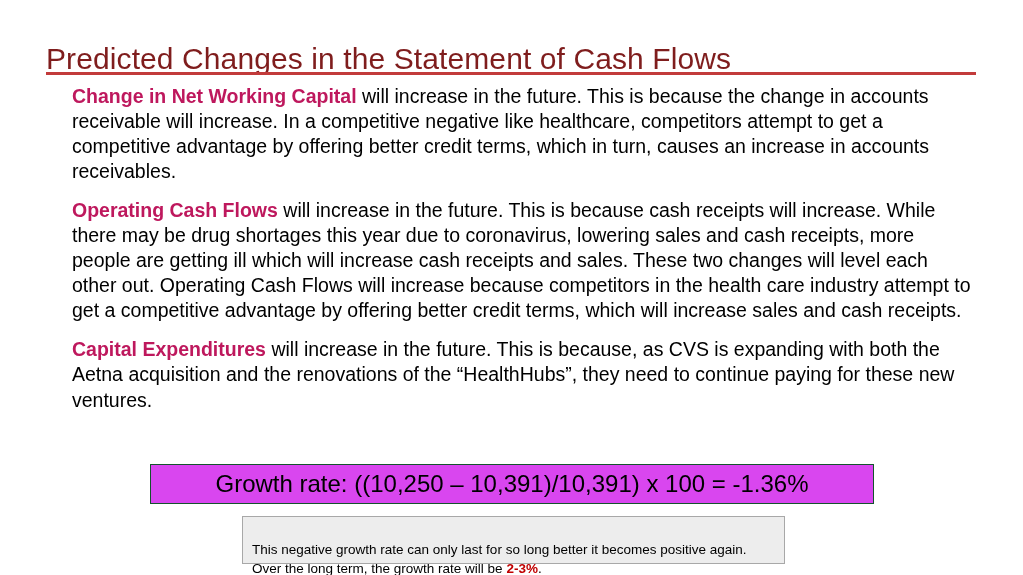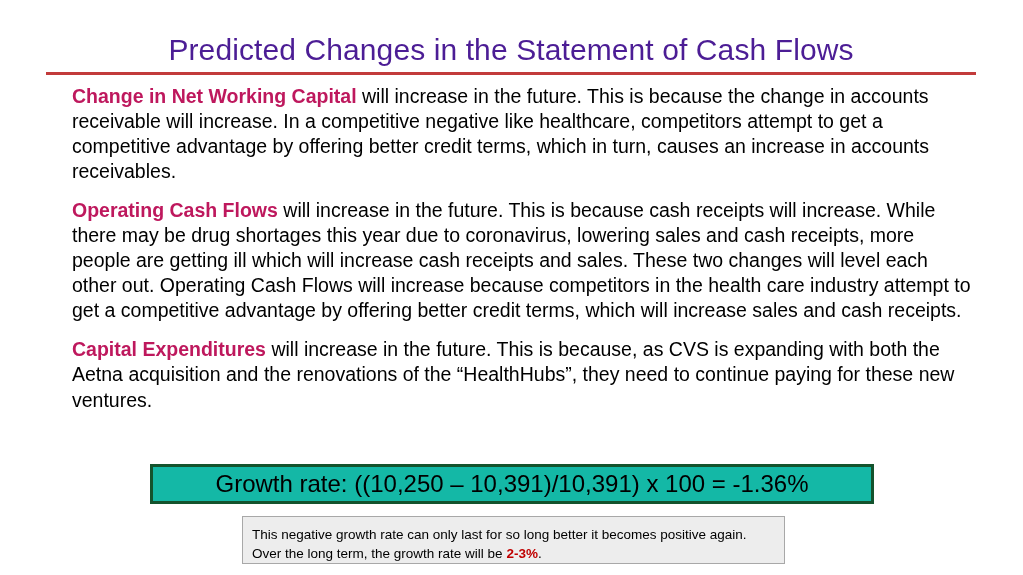--- a/index.html
+++ b/index.html
@@ -23,14 +23,13 @@
   .slide-title {
     position: absolute;
     left: 46px;
-    top: 33px;
+    top: 42px;
     width: 930px;
     font-size: 30px;
     font-weight: 400;
-    color: #4c1d95;
+    color: #7f1d1d;
     letter-spacing: 0.1px;
     line-height: 1.1;
-    text-align: center;
   }
   .title-rule {
     position: absolute;

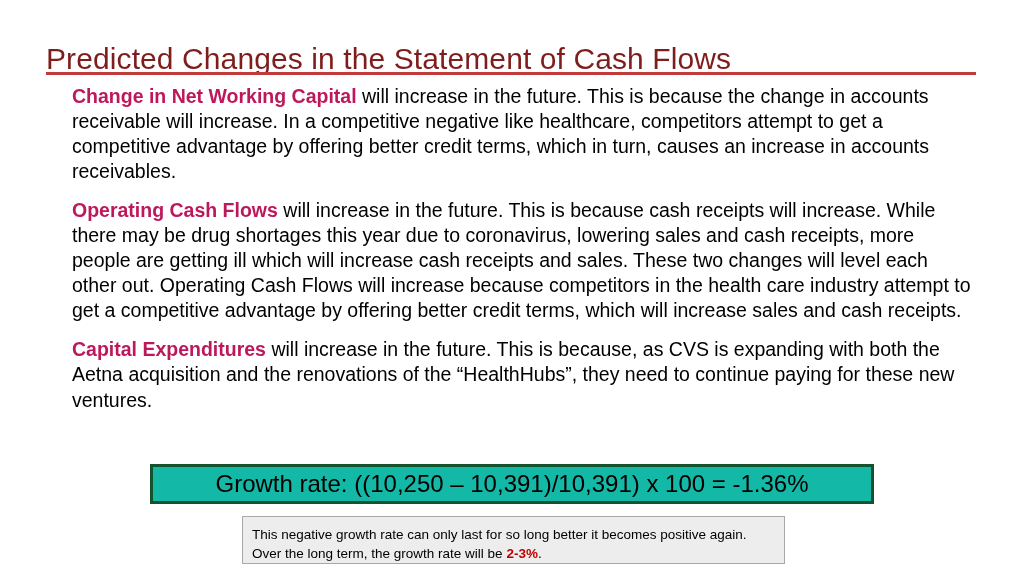--- a/index.html
+++ b/index.html
@@ -65,8 +65,8 @@
     top: 464px;
     width: 724px;
     height: 40px;
-    background: #14b8a6;
-    border: 3px solid #14532d;
+    background: #d946ef;
+    border: 1px solid #14532d;
     box-sizing: border-box;
     display: flex;
     align-items: center;

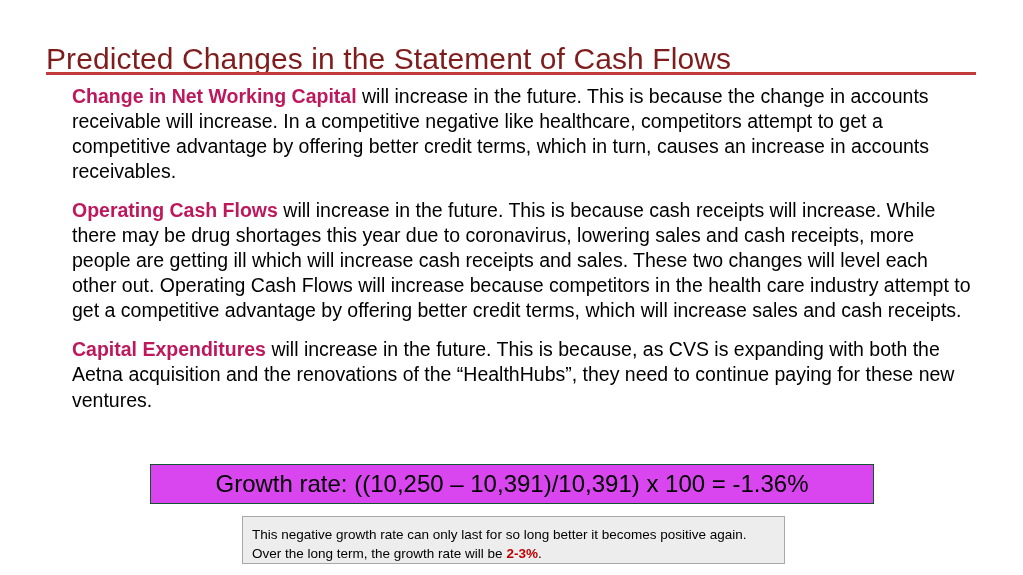--- a/index.html
+++ b/index.html
@@ -87,7 +87,7 @@
     background: #ededed;
     border: 1px solid #a8a8a8;
     box-sizing: border-box;
-    padding: 8px 9px 6px 9px;
+    padding: 23px 9px 6px 9px;
   }
   .note-text {
     font-size: 13.5px;

